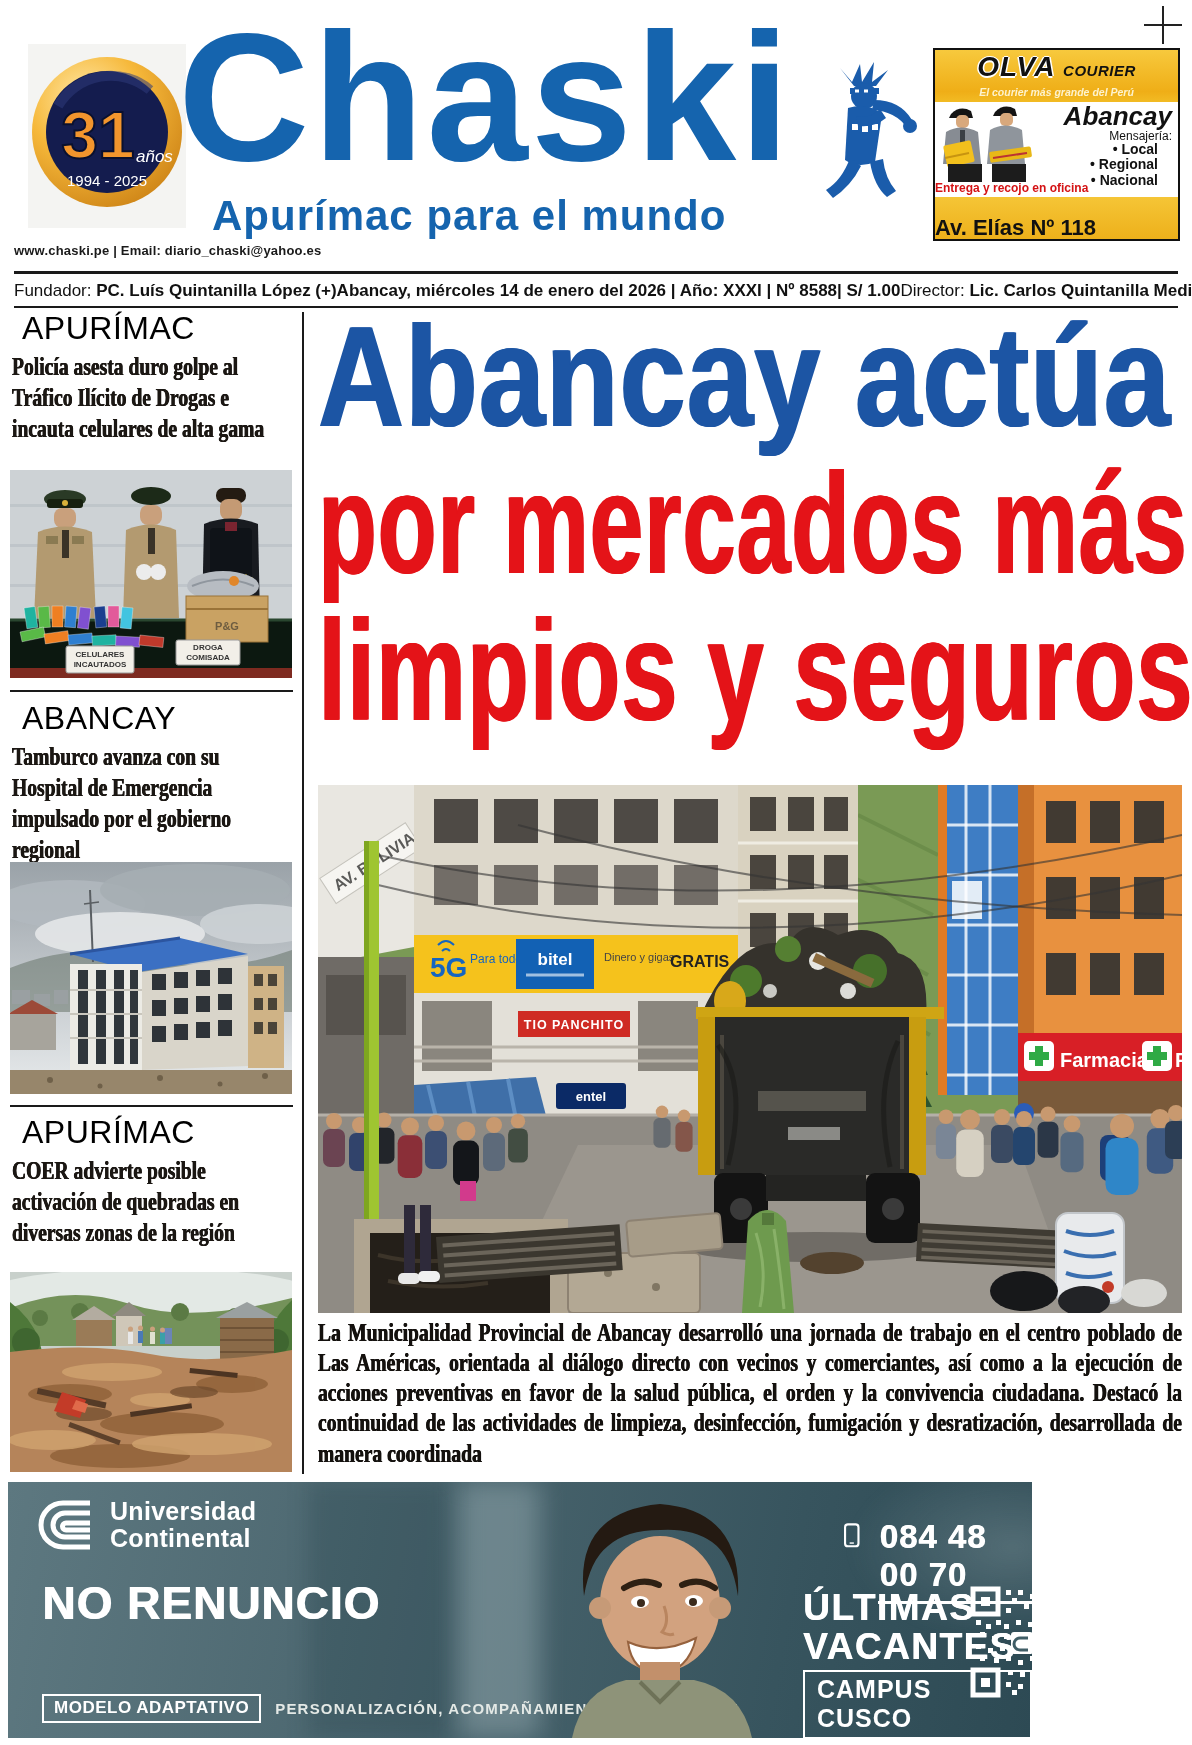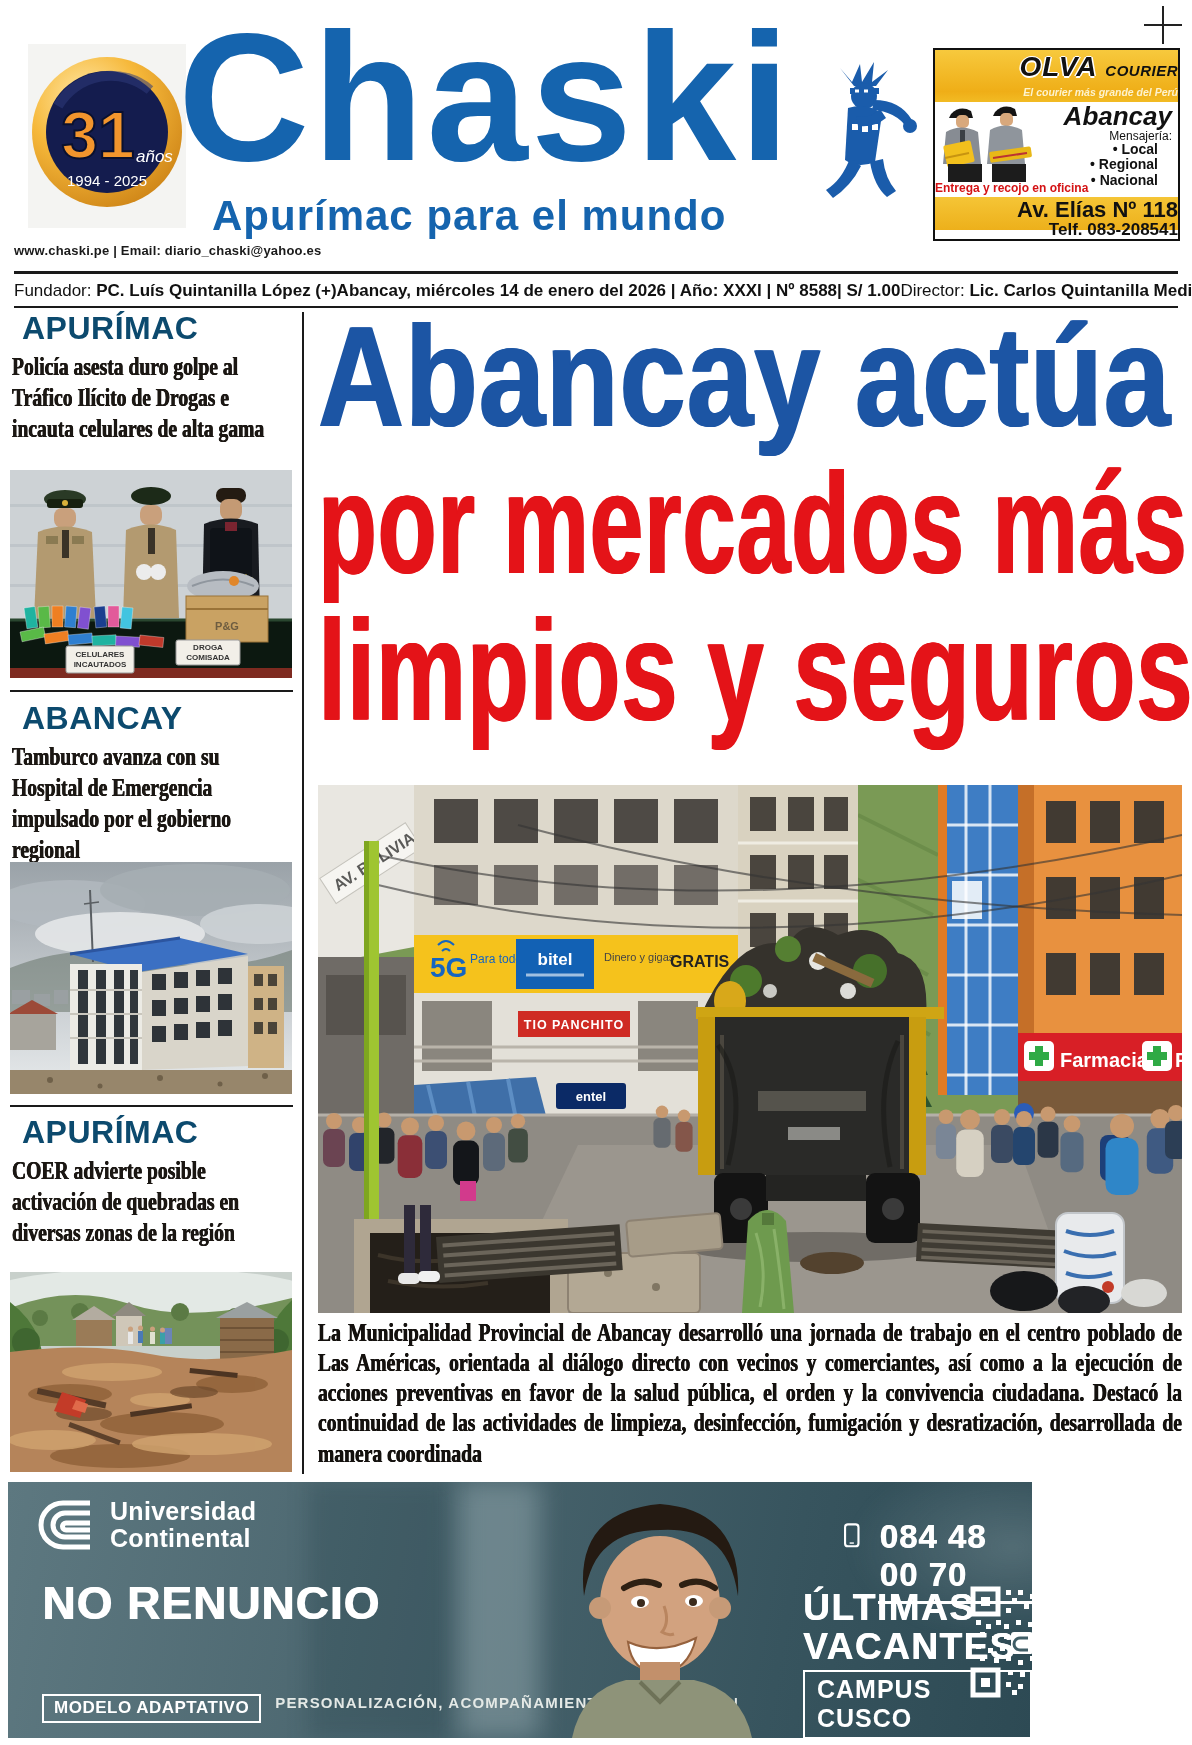--- a/index.html
+++ b/index.html
@@ -20,7 +20,7 @@
   
   .olva{left:933px;top:48px;width:247px;height:193px;border:2px solid #111;background:#fff;box-sizing:border-box;overflow:hidden}
   .olva-top{height:52px;background:linear-gradient(180deg,#f7c93d 0%,#efae17 80%,#f2bb24 100%);
-            text-align:right;padding-top:3px;box-sizing:border-box}
+            text-align:center;padding-top:3px;box-sizing:border-box}
   .olva-brand{font-size:28px;font-weight:bold;font-style:italic;color:#111;letter-spacing:1px;line-height:1;
               text-shadow:-1.5px 0 #fff,1.5px 0 #fff,0 -1.5px #fff,0 1.5px #fff}
   .olva-brand .sfx{font-size:15px;letter-spacing:.5px;text-shadow:none}

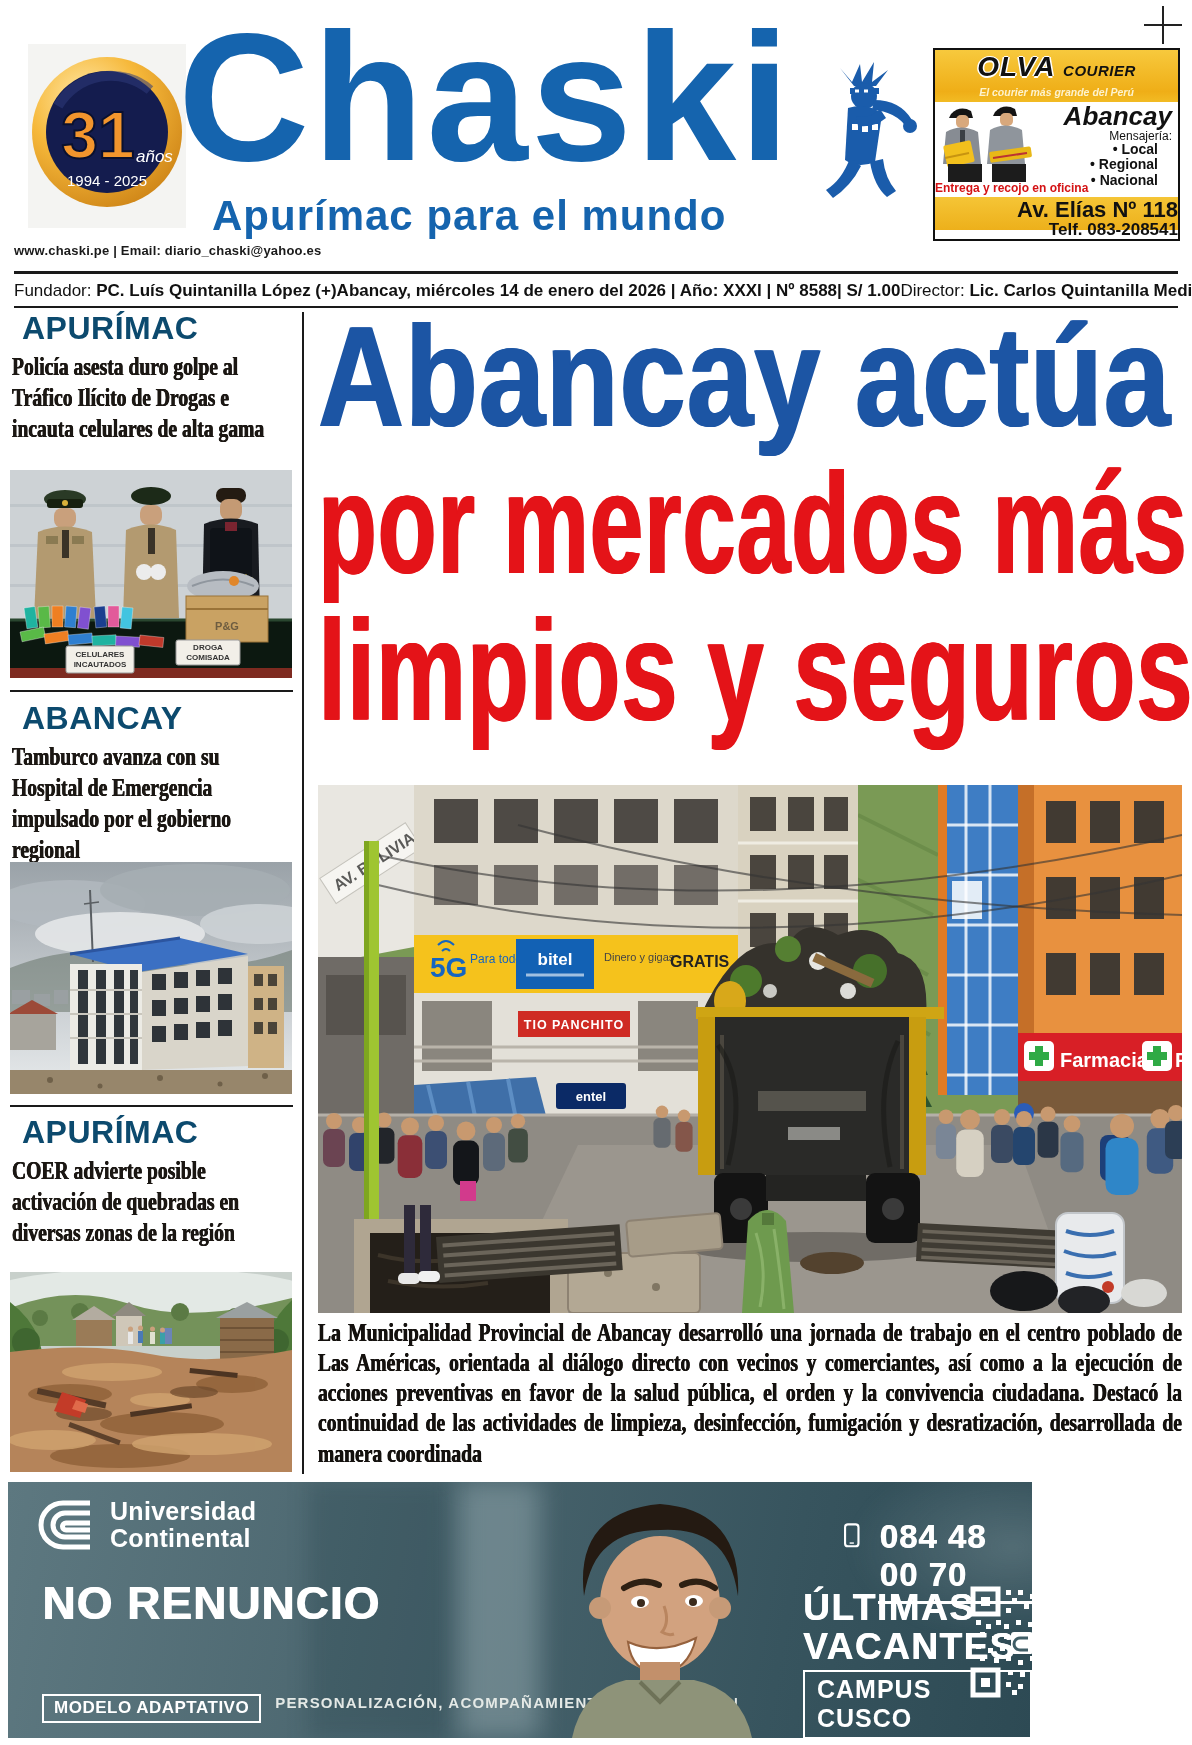--- a/index.html
+++ b/index.html
@@ -31,7 +31,7 @@
   .olva-msj{font-size:12px;font-weight:normal;margin-top:1px}
   .olva-svc{font-size:14px;font-weight:bold;line-height:1.1;padding-right:14px}
   .olva-note{height:15px;background:#fff;color:#d41214;font-size:12px;font-weight:bold;text-align:left;padding-right:4px;line-height:1}
-  .olva-bottom{height:33px;background:linear-gradient(180deg,#f5c536,#edb01b);text-align:right;line-height:1.05;padding-top:1px;box-sizing:border-box}
+  .olva-bottom{height:42px;background:linear-gradient(180deg,#f5c536,#edb01b);text-align:left;line-height:1.05;padding-top:19px;box-sizing:border-box}
   .olva-addr{font-size:22px;font-weight:bold;color:#111}
   .olva-tel{font-size:17px;font-weight:bold;color:#111}
 

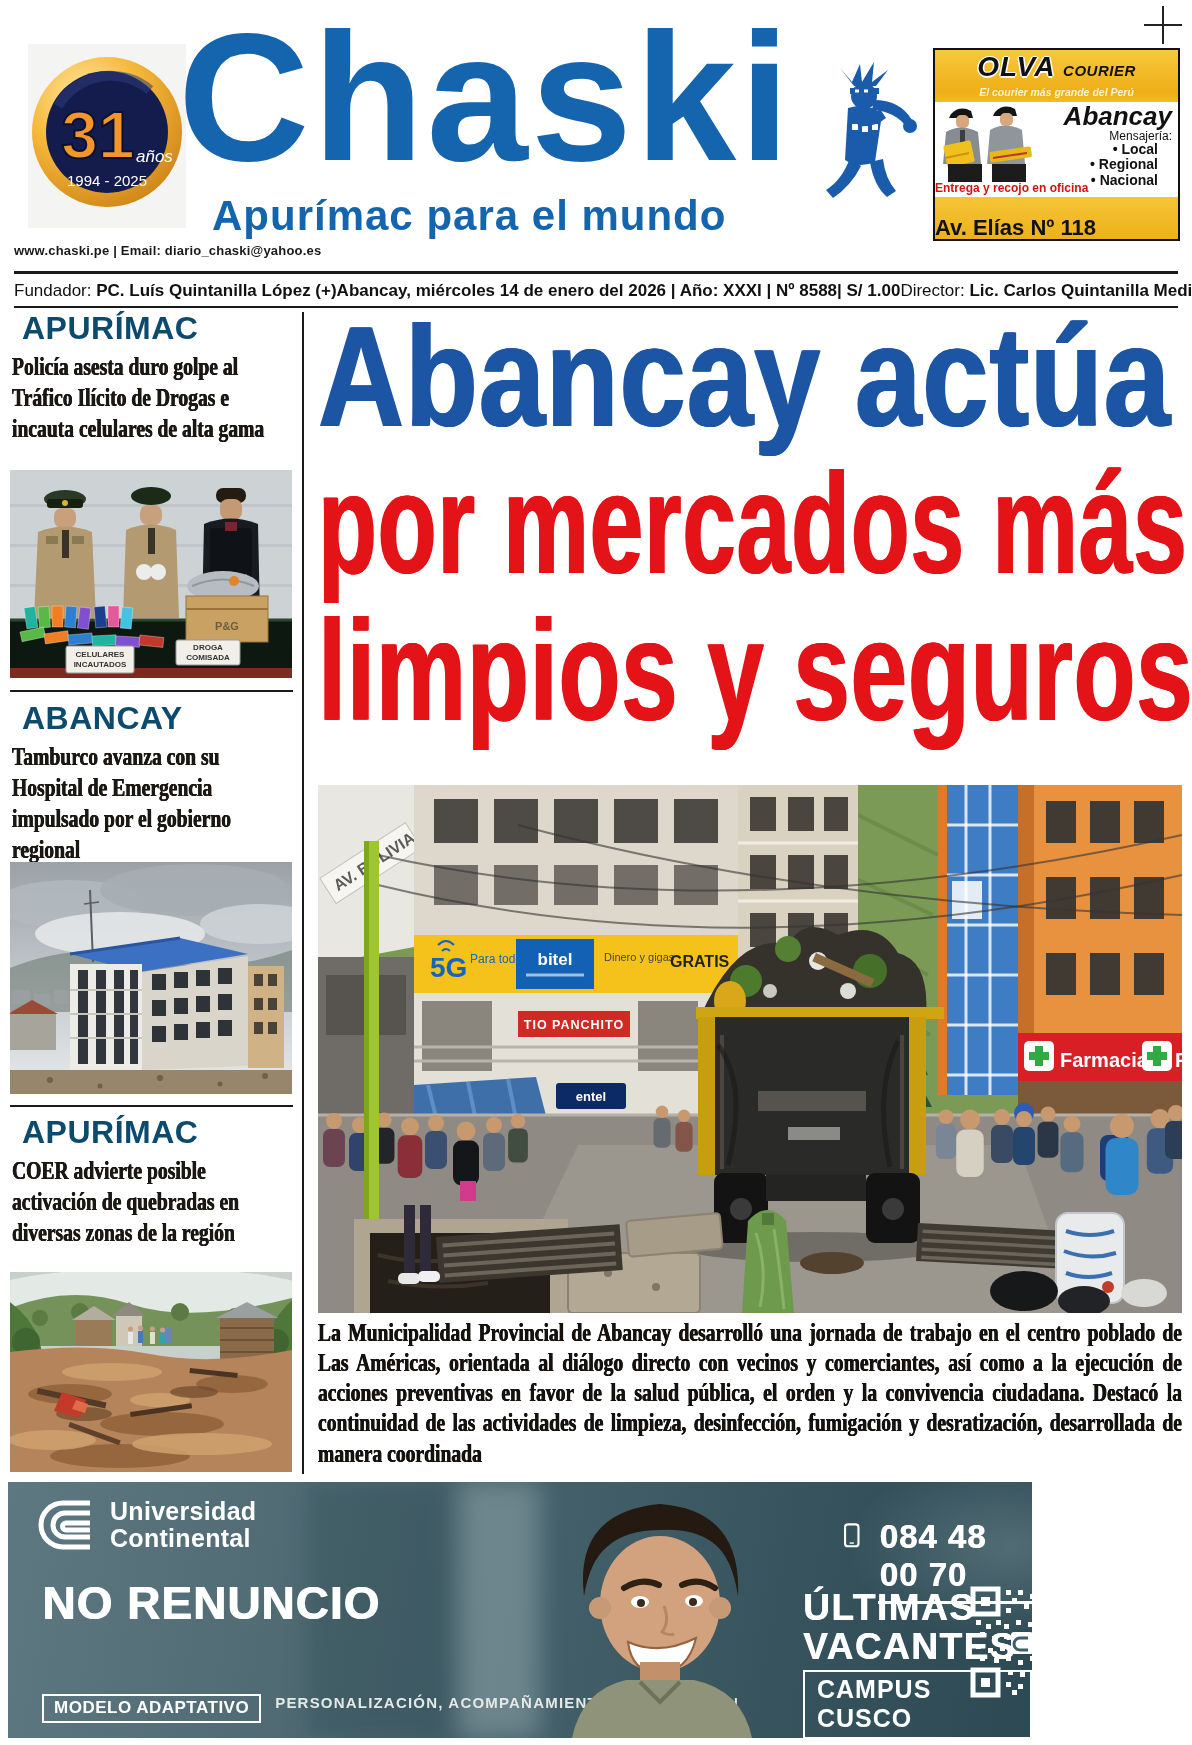--- a/index.html
+++ b/index.html
@@ -44,7 +44,7 @@
   .issue{font-weight:bold}
 
   
-  .kicker{font-size:32px;font-weight:bold;color:#0c4a6e;letter-spacing:.5px;white-space:nowrap}
+  .kicker{font-size:32px;font-weight:normal;color:#000000;letter-spacing:.5px;white-space:nowrap}
   .sid-head{width:282px}
   .cond{display:block;transform:scaleX(.8);transform-origin:0 0;width:125%;
         font-family:"Liberation Serif",serif;font-weight:bold;color:#1b1713;

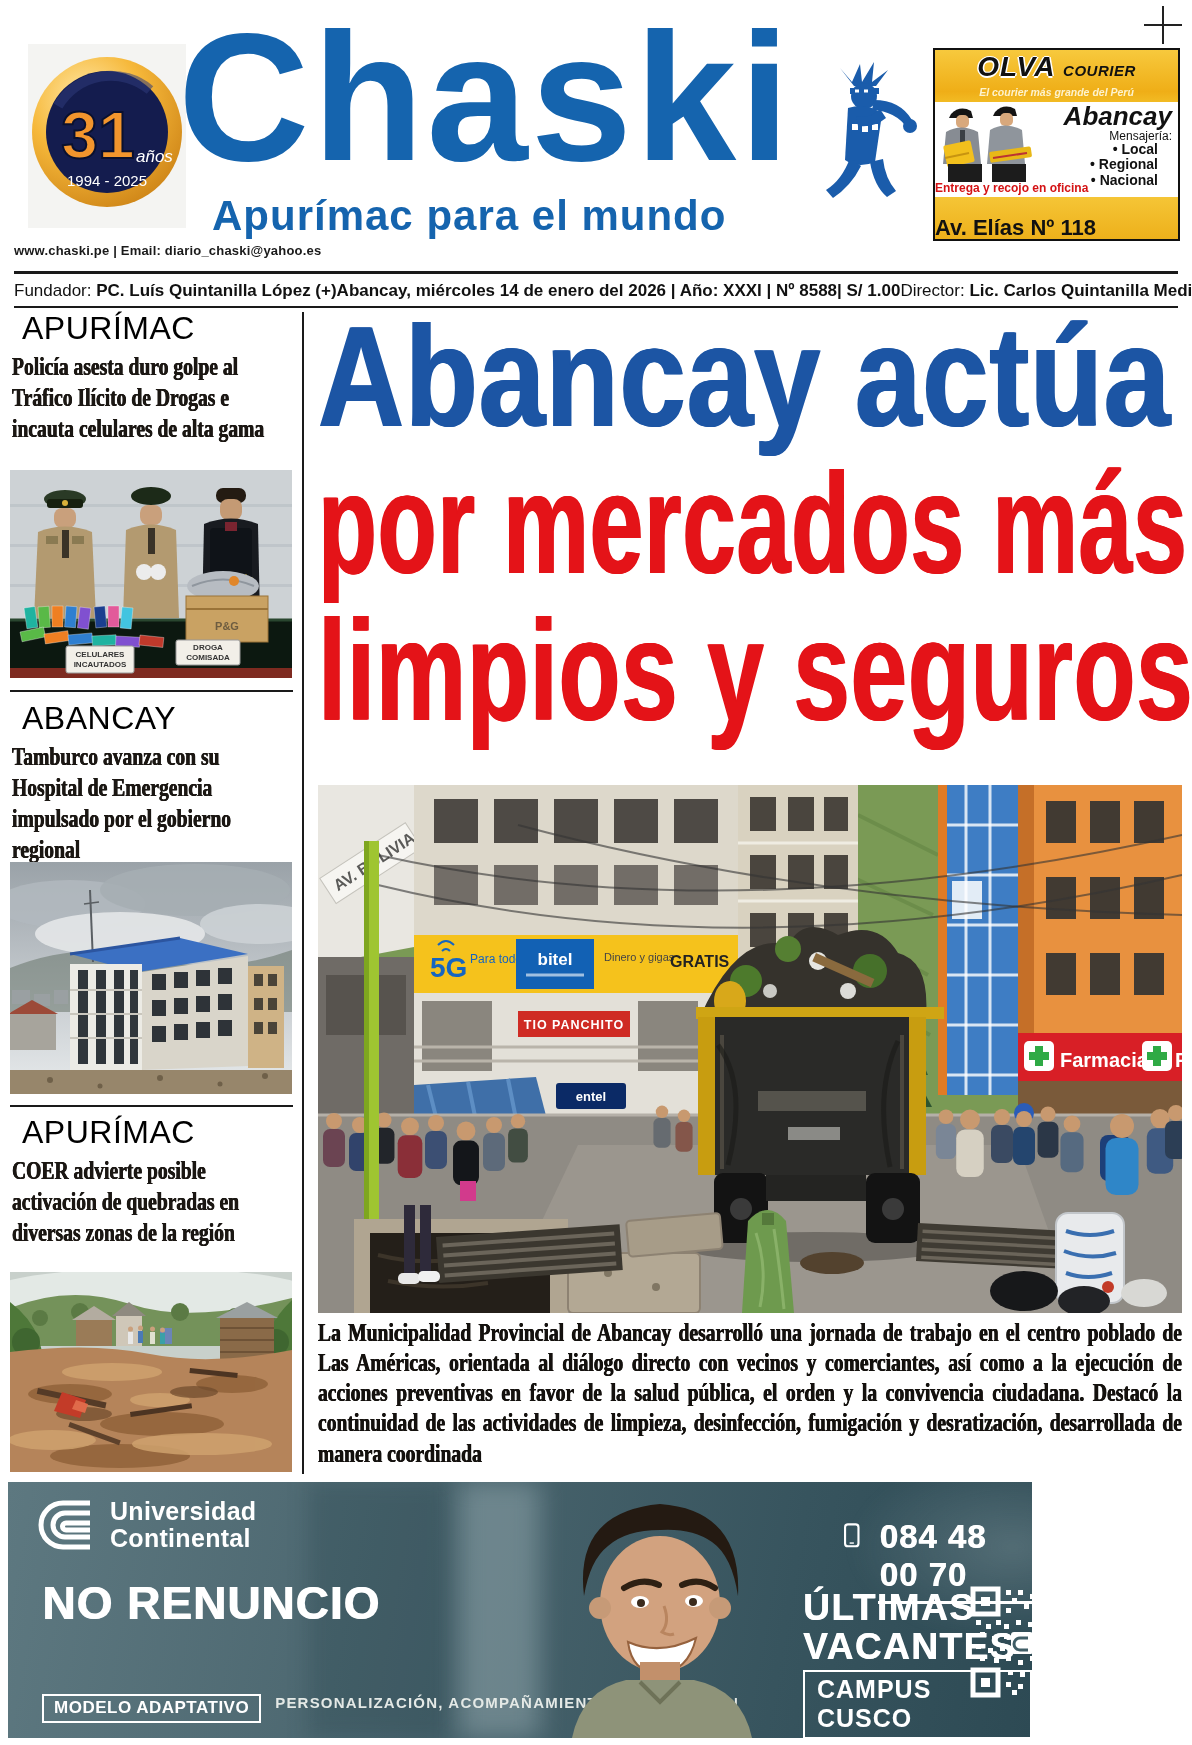--- a/index.html
+++ b/index.html
@@ -73,7 +73,7 @@
          text-shadow:1px 0 currentColor}
   .uc-h2{left:28px;top:146px;background:#6c2191;padding:5px 16px 8px 14px;font-size:35px;font-weight:bold;
          letter-spacing:.5px;text-shadow:.8px 0 currentColor;white-space:nowrap}
-  .uc-model{left:34px;top:212px;display:flex;gap:14px;align-items:flex-start;white-space:nowrap}
+  .uc-model{left:34px;top:212px;display:flex;gap:14px;align-items:center;white-space:nowrap}
   .uc-badge{border:2px solid #fff;padding:2px 10px 3px;font-size:17px;font-weight:bold;letter-spacing:.5px}
   .uc-sub{font-size:15px;font-weight:bold;color:#e4e9e6;letter-spacing:1.2px}
   .uc-phone{left:836px;top:36px;display:flex;gap:18px;align-items:flex-start}

